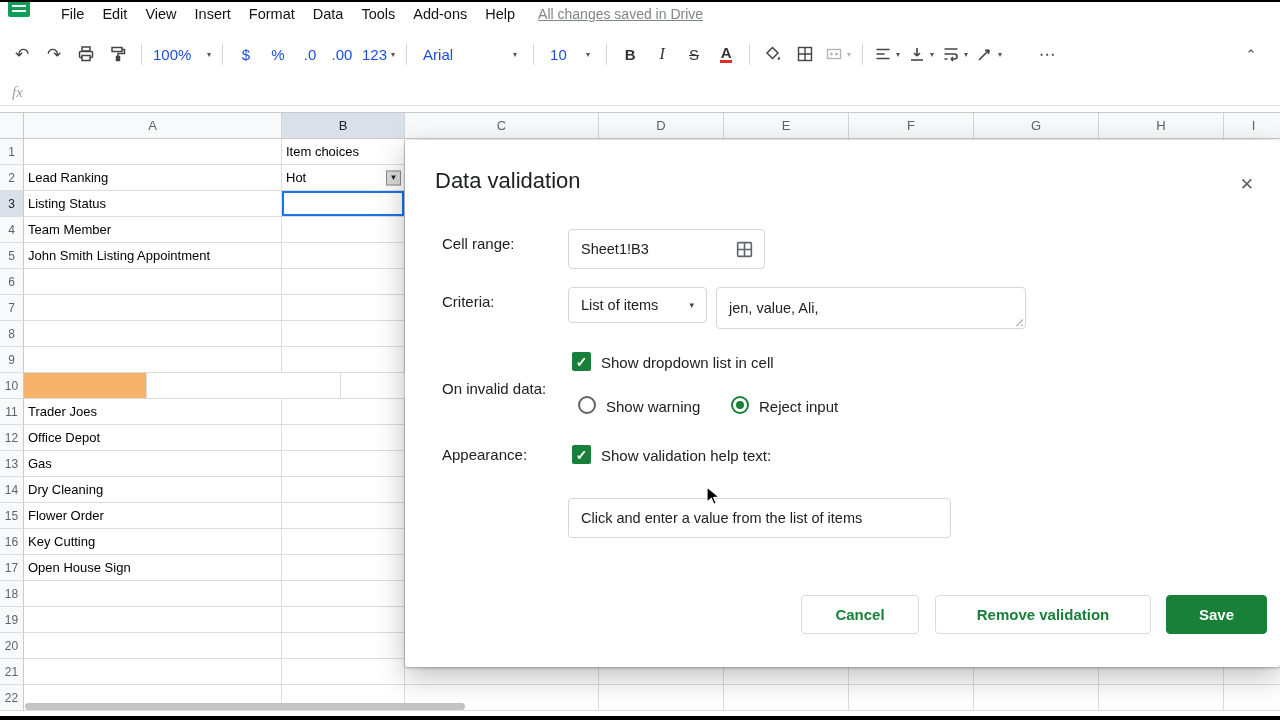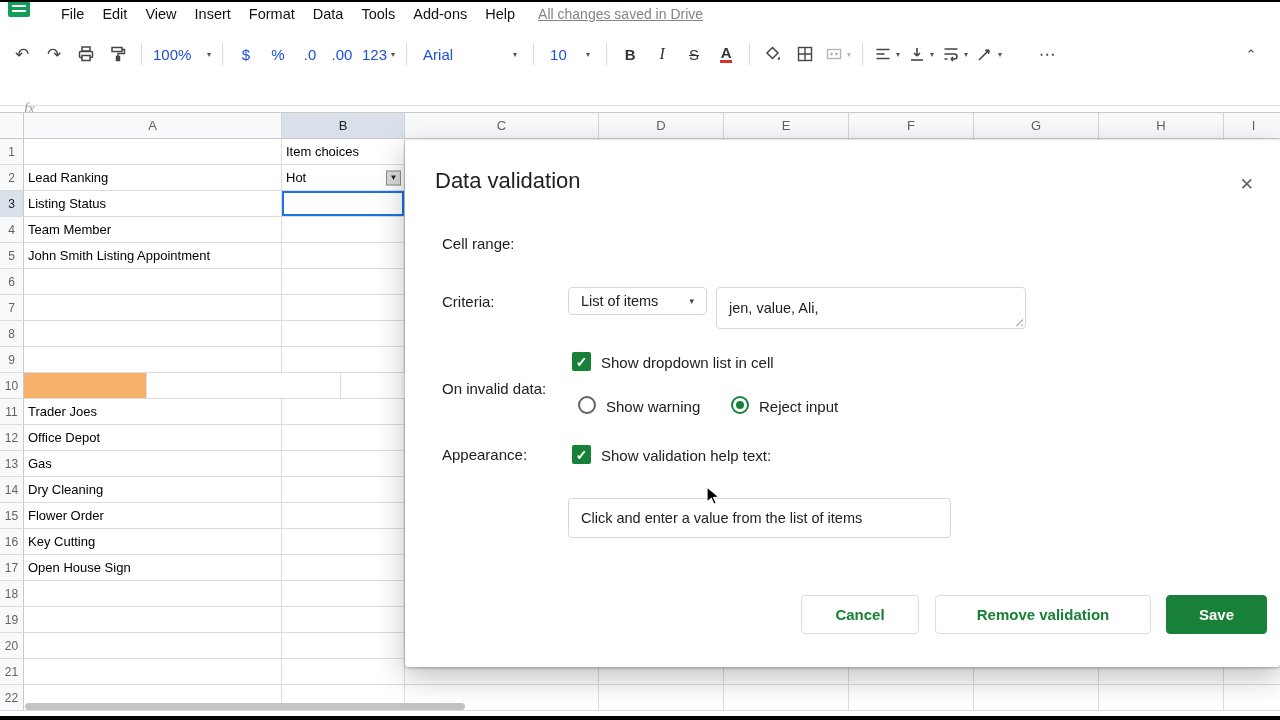--- a/index.html
+++ b/index.html
@@ -44,7 +44,7 @@
 
   
   .formulabar{position:absolute;top:80px;left:0;width:1280px;height:26px;border-bottom:1px solid #e2e2e2;background:#fff;}
-  .fx{position:absolute;left:24px;top:4px;font-family:"Liberation Serif",serif;font-style:italic;font-size:15px;color:#9aa0a6;margin-top:16px;}
+  .fx{position:absolute;left:12px;top:4px;font-family:"Liberation Serif",serif;font-style:italic;font-size:15px;color:#9aa0a6;}
 
   
   .grid{position:absolute;top:112px;left:0;width:1280px;height:604px;overflow:hidden;font-size:13px;background:#fff;}

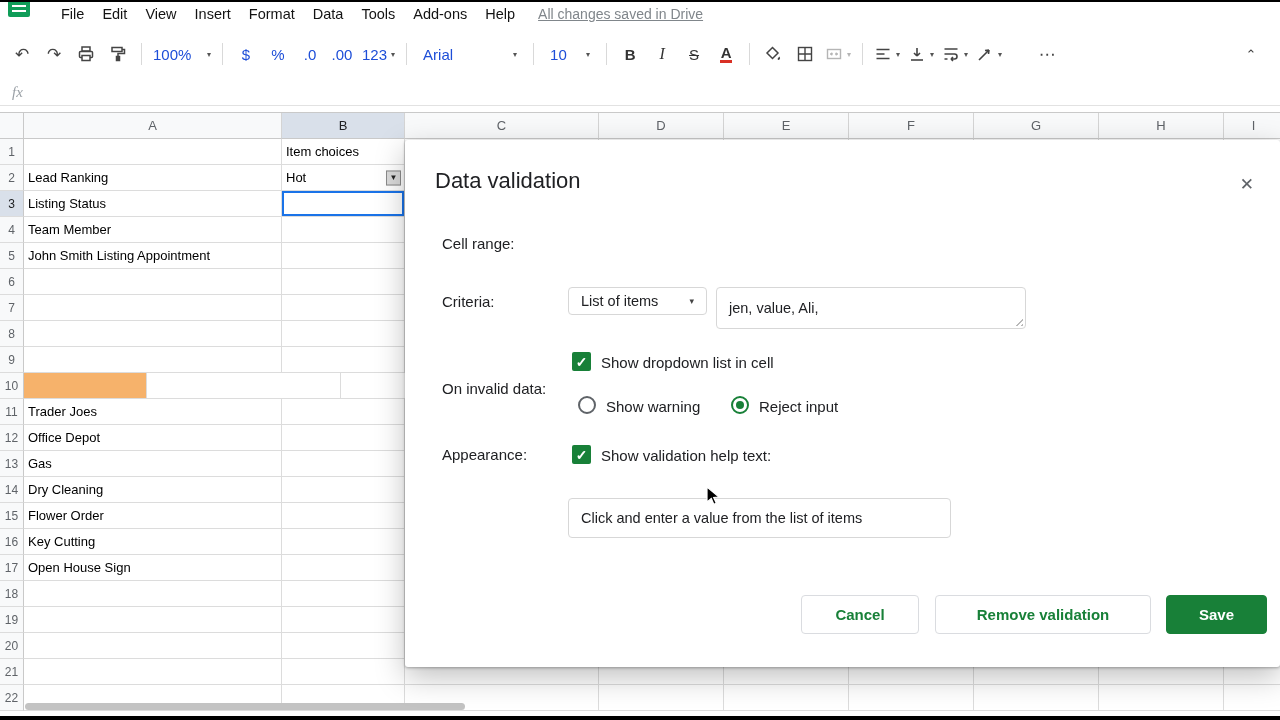--- a/index.html
+++ b/index.html
@@ -496,6 +496,15 @@
   <span class="dv-close">✕</span>
 
   <div class="dv-label" style="left:37px;top:95px;">Cell range:</div>
+  <div class="dv-input" style="left:163px;top:89px;width:197px;height:40px;">
+    <span>Sheet1!B3</span>
+    <span style="position:absolute;right:10px;top:10px;">
+      <svg width="19" height="19" viewBox="0 0 18 18" fill="none" stroke="#5f6368" stroke-width="1.5">
+          <rect x="2.5" y="2.5" width="13" height="13" rx="1"></rect>
+          <path d="M9 2.5v13M2.5 9h13"></path>
+        </svg>
+    </span>
+  </div>
 
   <div class="dv-label" style="left:37px;top:153px;">Criteria:</div>
   <div class="dv-input dv-select" style="left:163px;top:147px;width:139px;height:28px;">

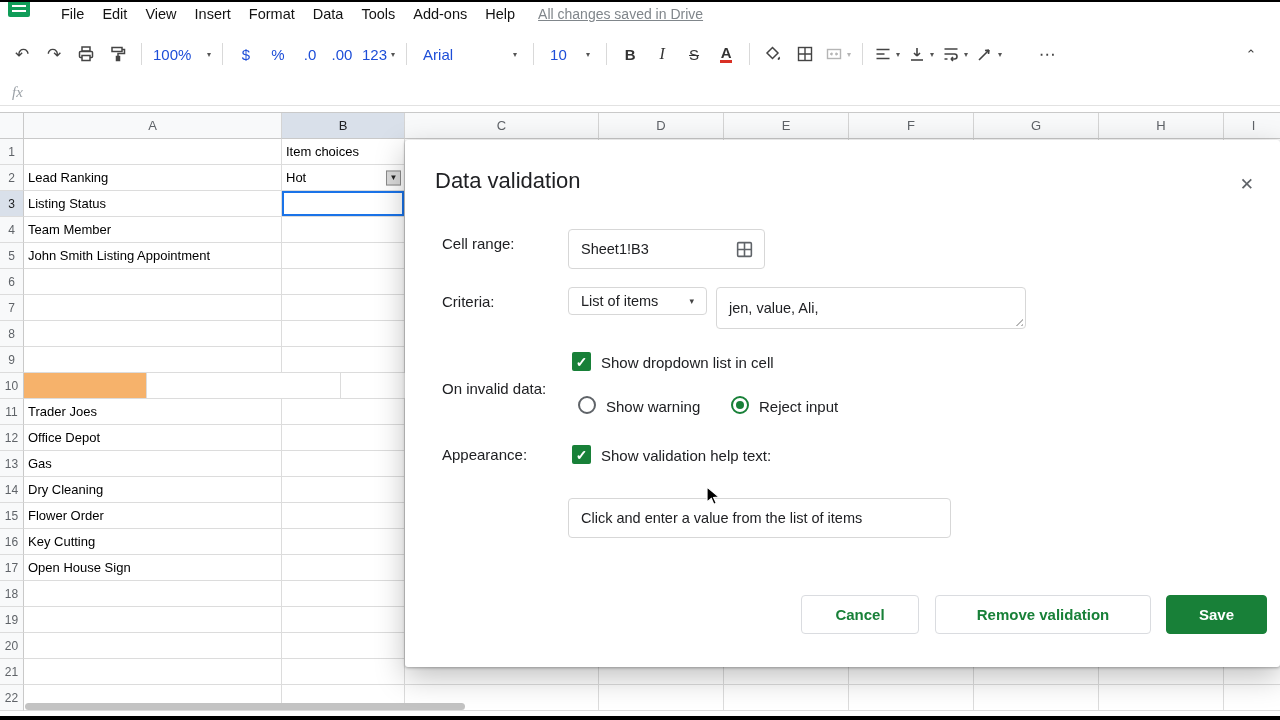--- a/index.html
+++ b/index.html
@@ -507,7 +507,7 @@
   </div>
 
   <div class="dv-label" style="left:37px;top:153px;">Criteria:</div>
-  <div class="dv-input dv-select" style="left:163px;top:147px;width:139px;height:28px;">
+  <div class="dv-input dv-select" style="left:163px;top:147px;width:139px;height:36px;">
     <span>List of items</span>
     <span class="caret">▾</span>
   </div>

